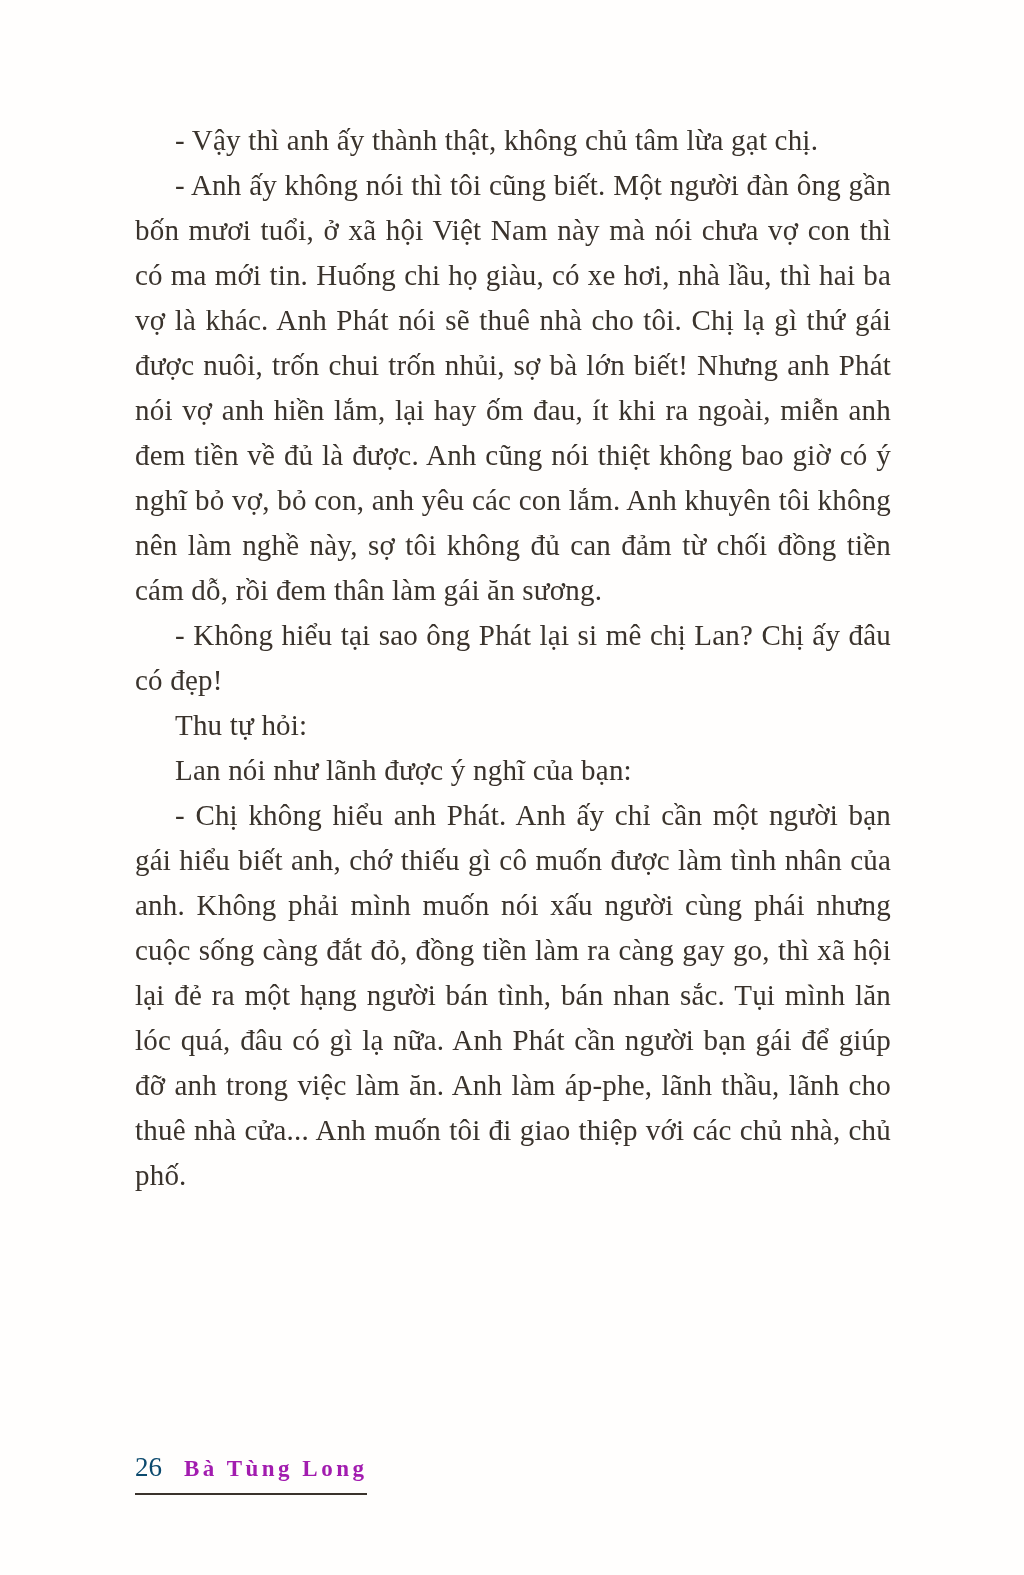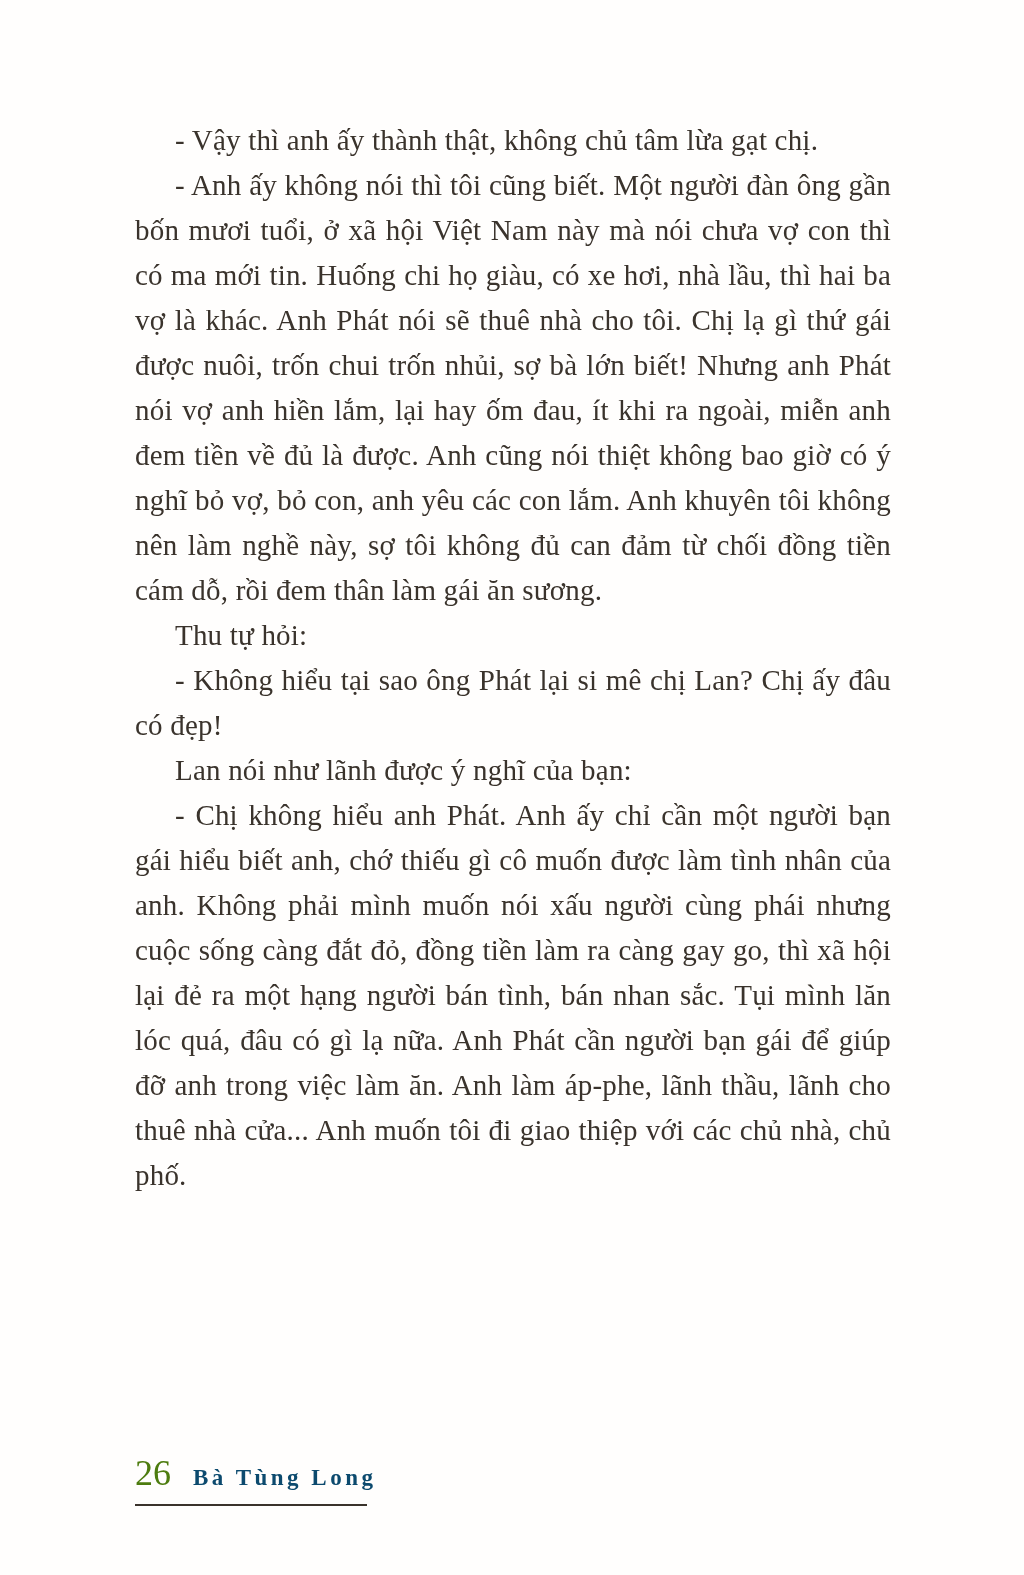--- a/index.html
+++ b/index.html
@@ -68,8 +68,8 @@
   <div class="text-block">
     <p>- Vậy thì anh ấy thành thật, không chủ tâm lừa gạt chị.</p>
     <p>- Anh ấy không nói thì tôi cũng biết. Một người đàn ông gần bốn mươi tuổi, ở xã hội Việt Nam này mà nói chưa vợ con thì có ma mới tin. Huống chi họ giàu, có xe hơi, nhà lầu, thì hai ba vợ là khác. Anh Phát nói sẽ thuê nhà cho tôi. Chị lạ gì thứ gái được nuôi, trốn chui trốn nhủi, sợ bà lớn biết! Nhưng anh Phát nói vợ anh hiền lắm, lại hay ốm đau, ít khi ra ngoài, miễn anh đem tiền về đủ là được. Anh cũng nói thiệt không bao giờ có ý nghĩ bỏ vợ, bỏ con, anh yêu các con lắm. Anh khuyên tôi không nên làm nghề này, sợ tôi không đủ can đảm từ chối đồng tiền cám dỗ, rồi đem thân làm gái ăn sương.</p>
+    <p>- Không hiểu tại sao ông Phát lại si mê chị Lan? Chị ấy đâu có đẹp!</p>
     <p>Thu tự hỏi:</p>
-    <p>- Không hiểu tại sao ông Phát lại si mê chị Lan? Chị ấy đâu có đẹp!</p>
     <p>Lan nói như lãnh được ý nghĩ của bạn:</p>
     <p>- Chị không hiểu anh Phát. Anh ấy chỉ cần một người bạn gái hiểu biết anh, chớ thiếu gì cô muốn được làm tình nhân của anh. Không phải mình muốn nói xấu người cùng phái nhưng cuộc sống càng đắt đỏ, đồng tiền làm ra càng gay go, thì xã hội lại đẻ ra một hạng người bán tình, bán nhan sắc. Tụi mình lăn lóc quá, đâu có gì lạ nữa. Anh Phát cần người bạn gái để giúp đỡ anh trong việc làm ăn. Anh làm áp-phe, lãnh thầu, lãnh cho thuê nhà cửa... Anh muốn tôi đi giao thiệp với các chủ nhà, chủ phố.</p>
   </div>

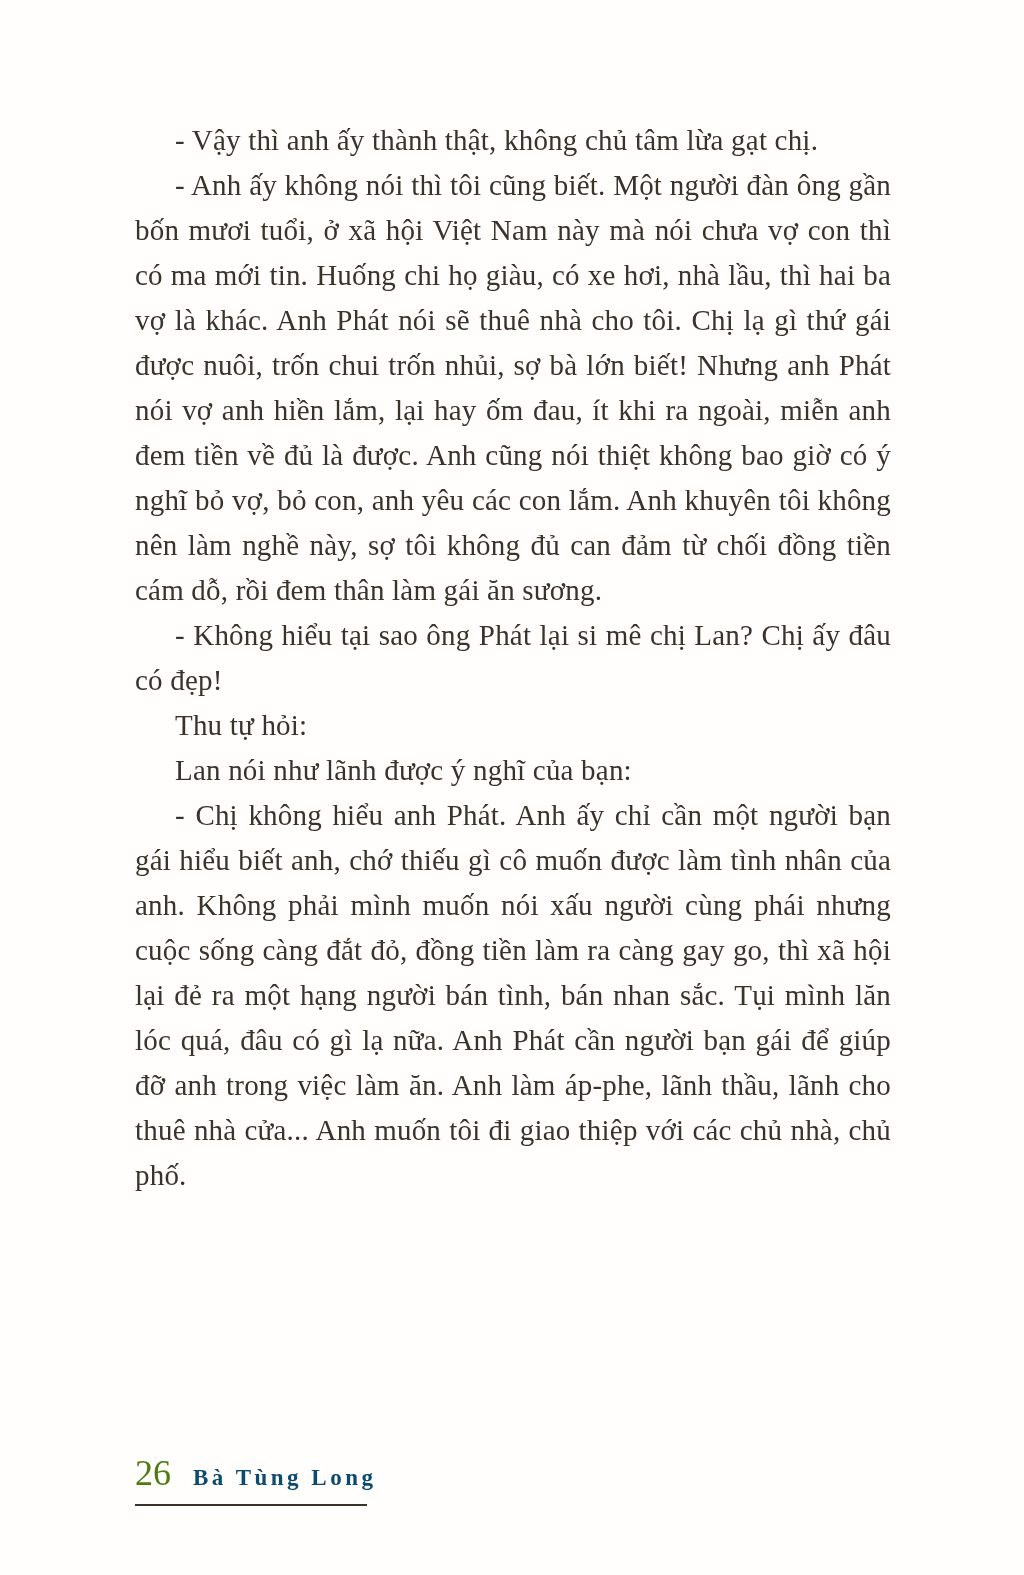--- a/index.html
+++ b/index.html
@@ -44,8 +44,8 @@
     gap: 22px;
   }
   .page-number {
-    font-size: 36px;
-    color: #4d7c0f;
+    font-size: 27px;
+    color: #0c4a6e;
   }
   .footer-author {
     font-size: 23px;

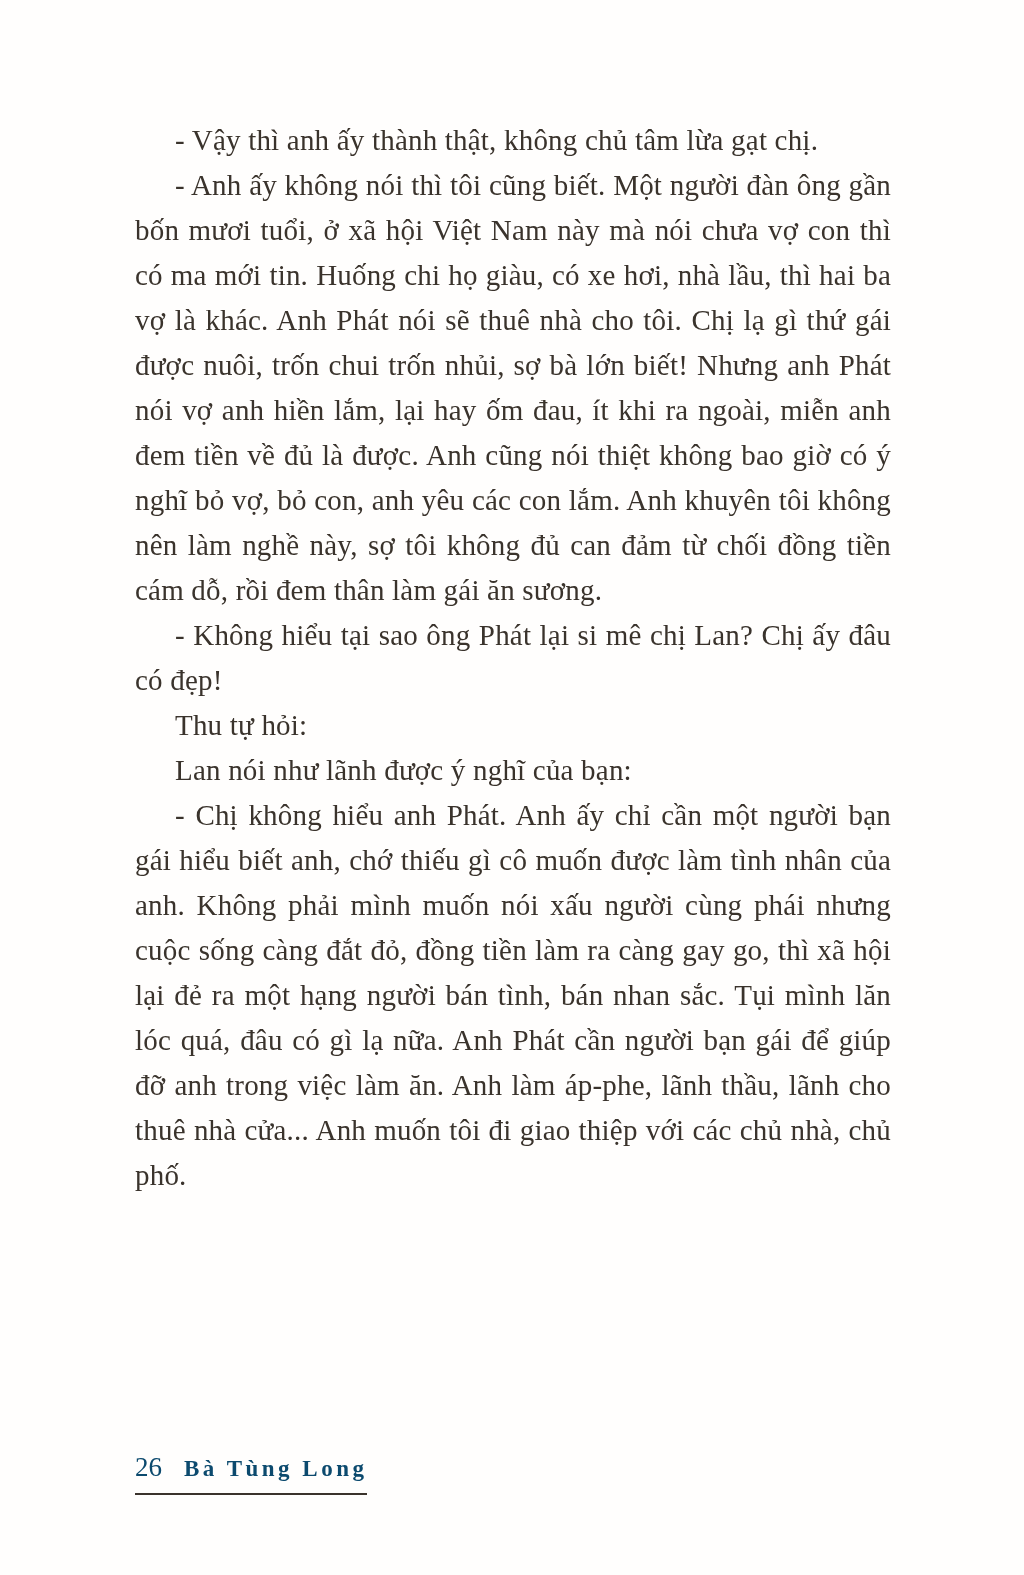--- a/index.html
+++ b/index.html
@@ -51,7 +51,7 @@
     font-size: 23px;
     letter-spacing: 3.5px;
     font-weight: 600;
-    color: #0c4a6e;
+    color: #a21caf;
   }
   .footer-rule {
     margin-top: 10px;

